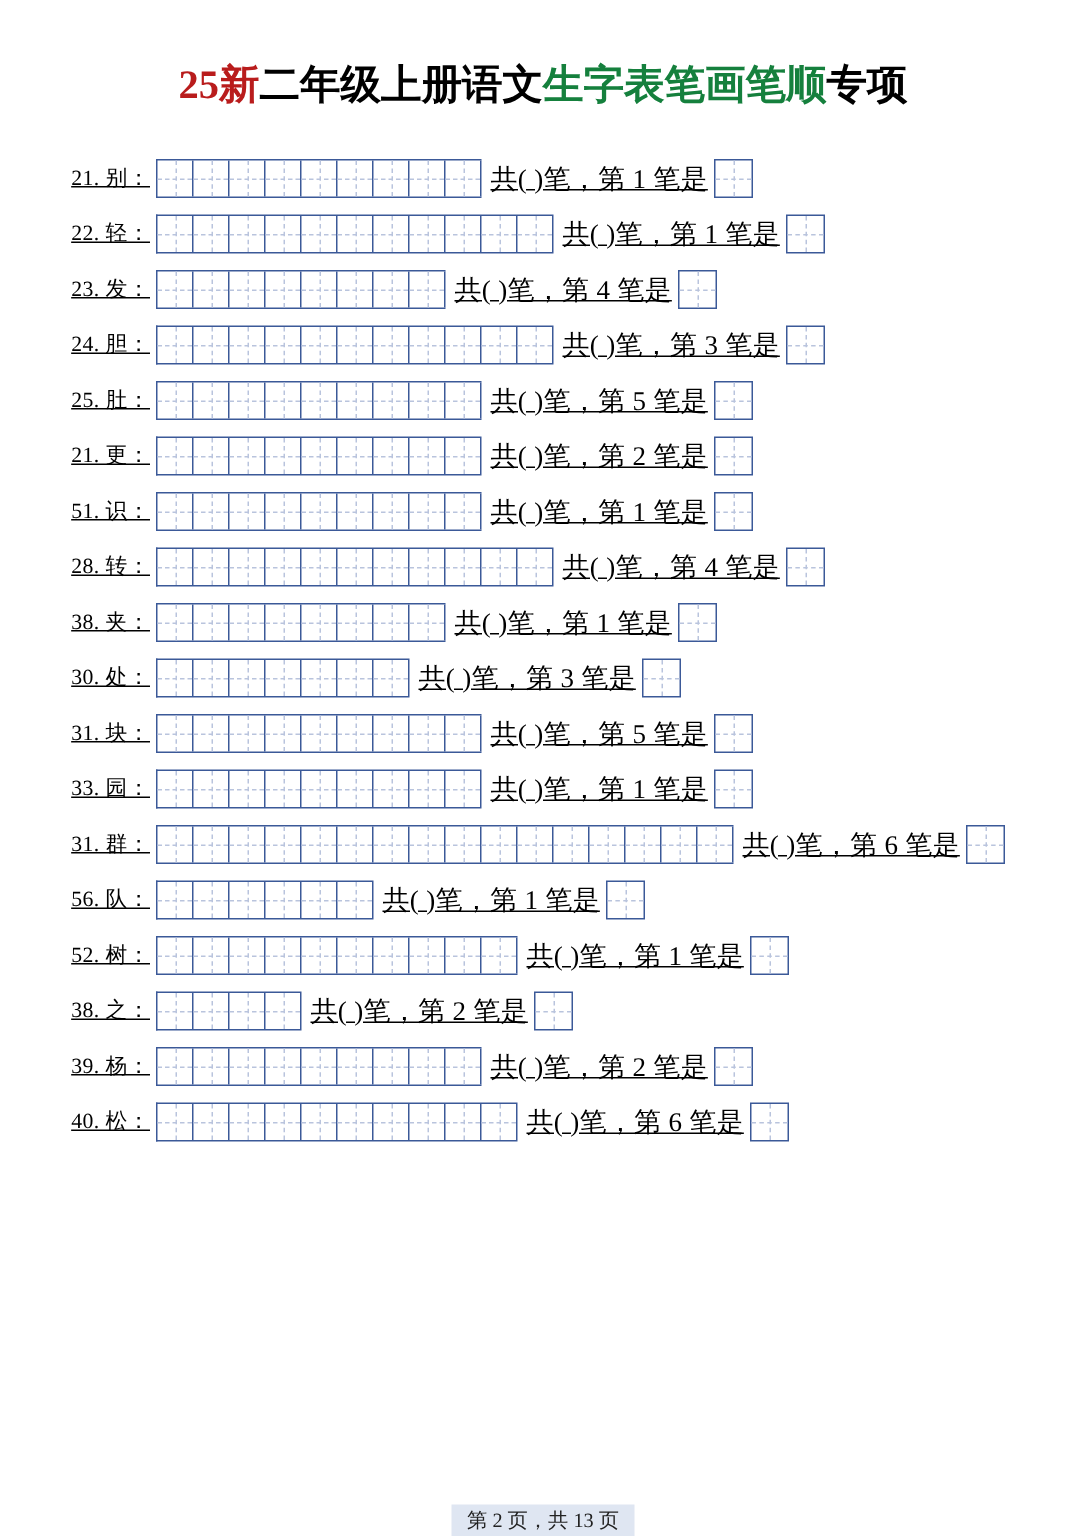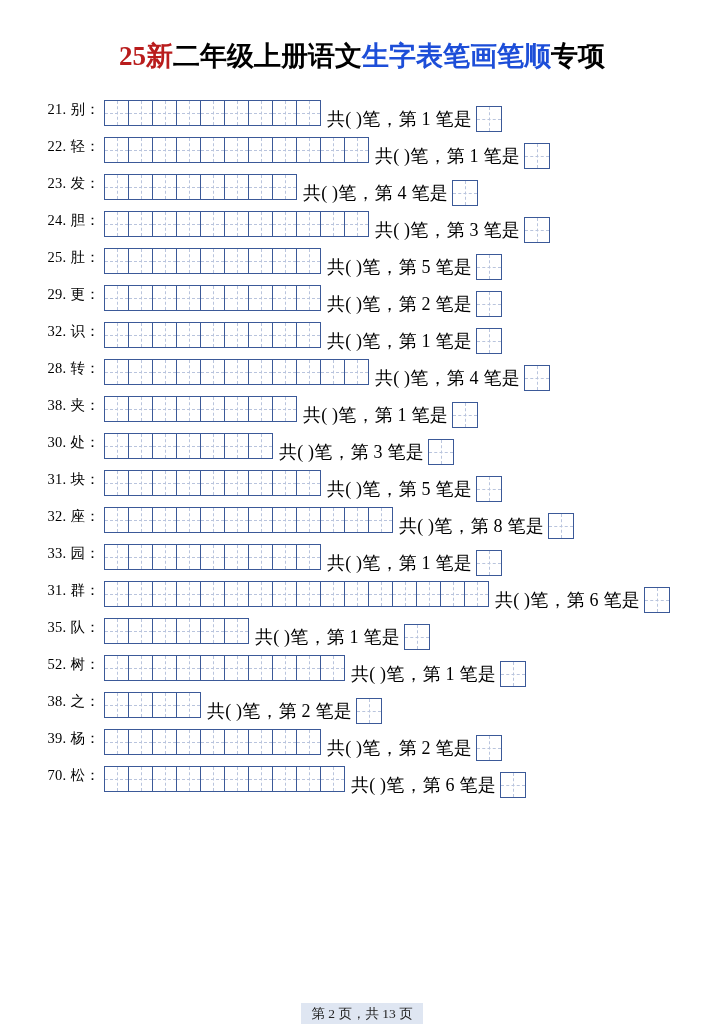--- a/index.html
+++ b/index.html
@@ -36,7 +36,7 @@
   }
   .title .seg-red   { color: #b91c1c; }
   .title .seg-black { color: #000000; }
-  .title .seg-blue  { color: #1d4ed8; }
+  .title .seg-blue  { color: #15803d; }
 
   
   .rows {

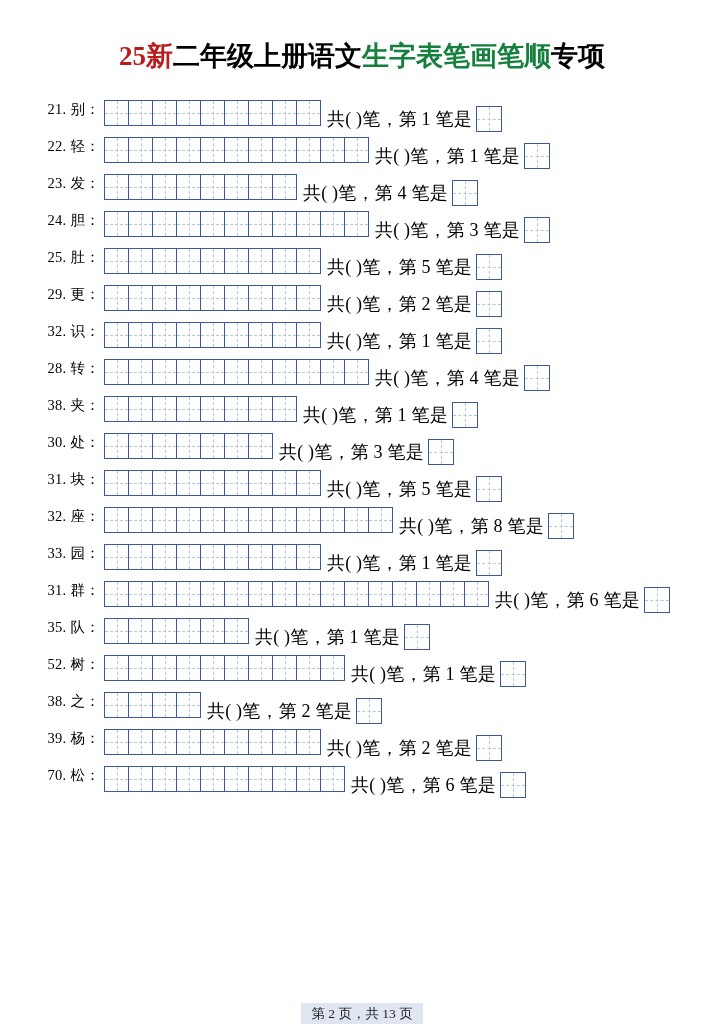--- a/index.html
+++ b/index.html
@@ -46,8 +46,10 @@
   }
   .row {
     display: flex;
+    align-items: center;
     height: 37px;
     white-space: nowrap;
+    text-decoration: underline;
   }
   .row-label {
     font-size: 14.5px;

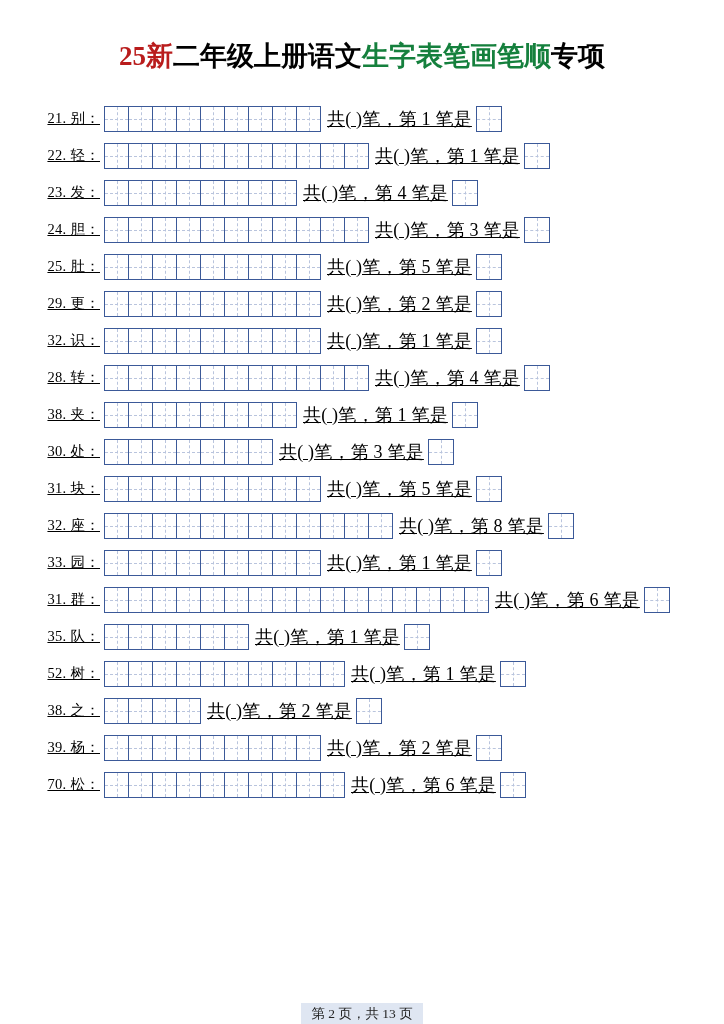--- a/index.html
+++ b/index.html
@@ -251,7 +251,7 @@
         </div>
       </div>
       <div class="row">
-        <div class="row-label">29. 更：</div>
+        <div class="row-label">21. 更：</div>
         <div class="grid">
           <div class="cell"></div>
           <div class="cell"></div>

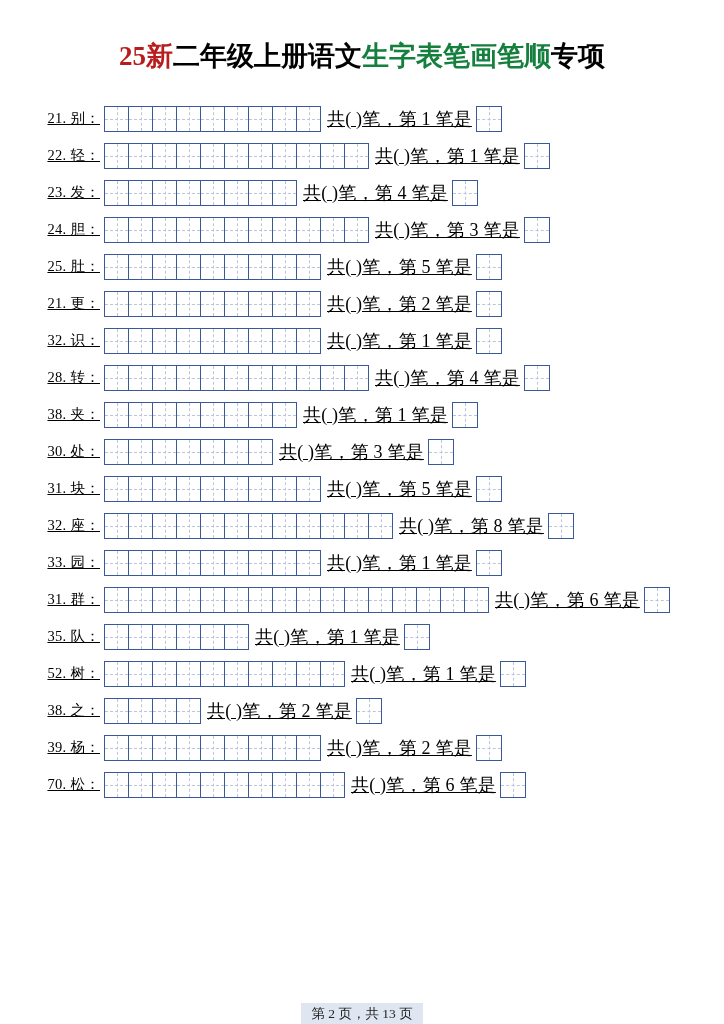--- a/index.html
+++ b/index.html
@@ -269,7 +269,7 @@
         </div>
       </div>
       <div class="row">
-        <div class="row-label">32. 识：</div>
+        <div class="row-label">51. 识：</div>
         <div class="grid">
           <div class="cell"></div>
           <div class="cell"></div>

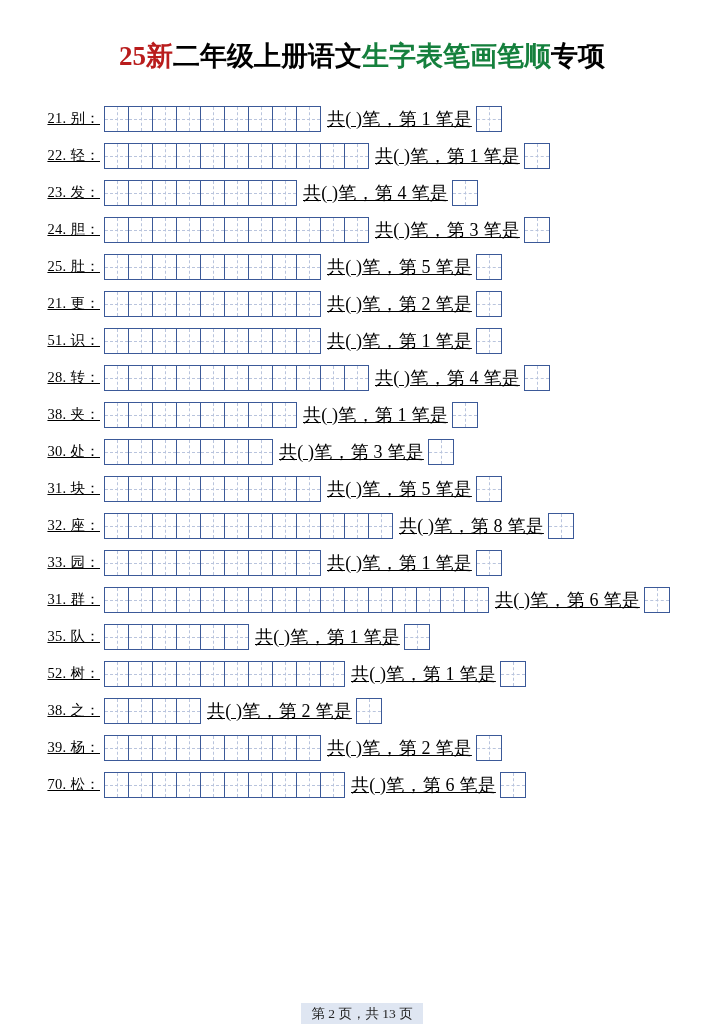--- a/index.html
+++ b/index.html
@@ -358,27 +358,6 @@
         </div>
       </div>
       <div class="row">
-        <div class="row-label">32. 座：</div>
-        <div class="grid">
-          <div class="cell"></div>
-          <div class="cell"></div>
-          <div class="cell"></div>
-          <div class="cell"></div>
-          <div class="cell"></div>
-          <div class="cell"></div>
-          <div class="cell"></div>
-          <div class="cell"></div>
-          <div class="cell"></div>
-          <div class="cell"></div>
-          <div class="cell"></div>
-          <div class="cell"></div>
-        </div>
-        <div class="tail">
-          <span class="txt">共(    )笔，第 8 笔是</span>
-          <div class="answer-box"></div>
-        </div>
-      </div>
-      <div class="row">
         <div class="row-label">33. 园：</div>
         <div class="grid">
           <div class="cell"></div>

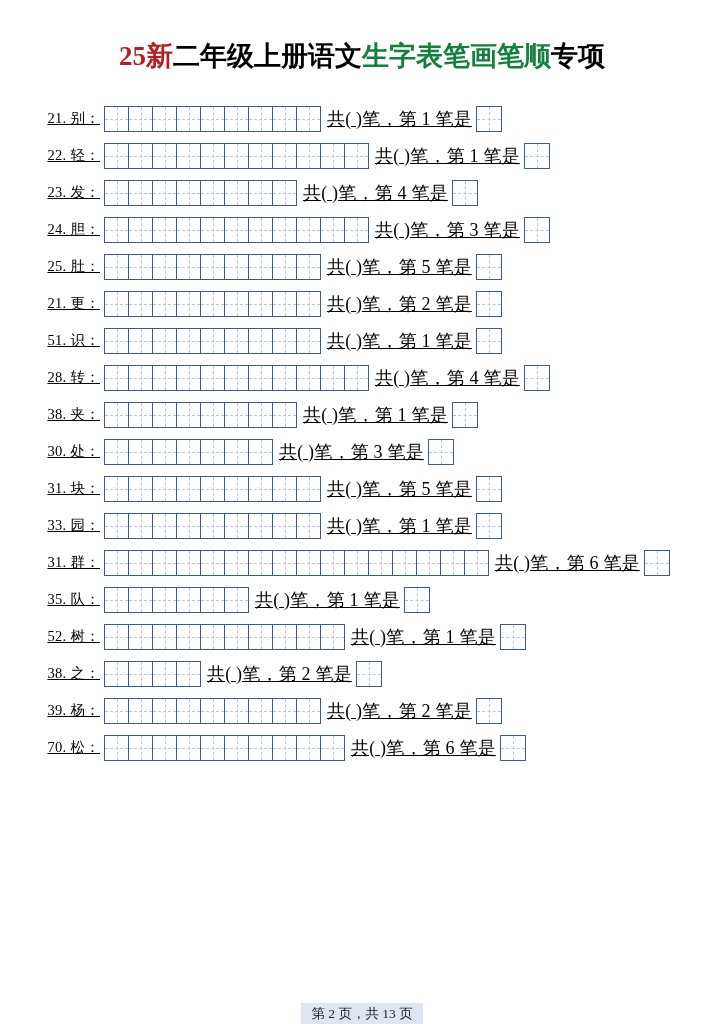--- a/index.html
+++ b/index.html
@@ -401,7 +401,7 @@
         </div>
       </div>
       <div class="row">
-        <div class="row-label">35. 队：</div>
+        <div class="row-label">56. 队：</div>
         <div class="grid">
           <div class="cell"></div>
           <div class="cell"></div>

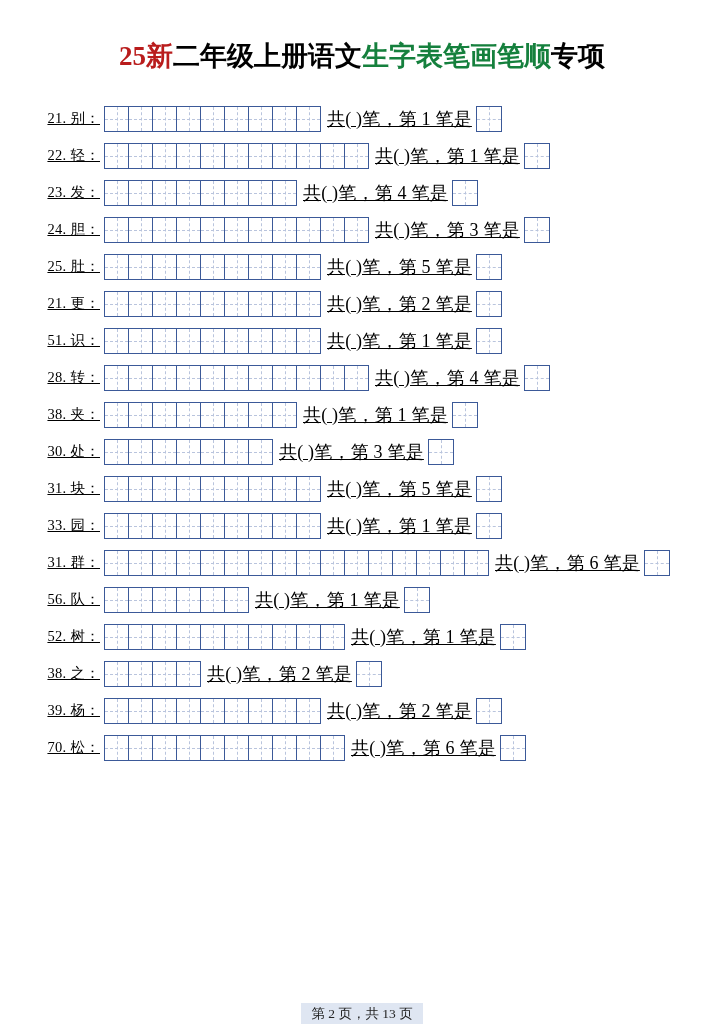--- a/index.html
+++ b/index.html
@@ -466,7 +466,7 @@
         </div>
       </div>
       <div class="row">
-        <div class="row-label">70. 松：</div>
+        <div class="row-label">40. 松：</div>
         <div class="grid">
           <div class="cell"></div>
           <div class="cell"></div>

